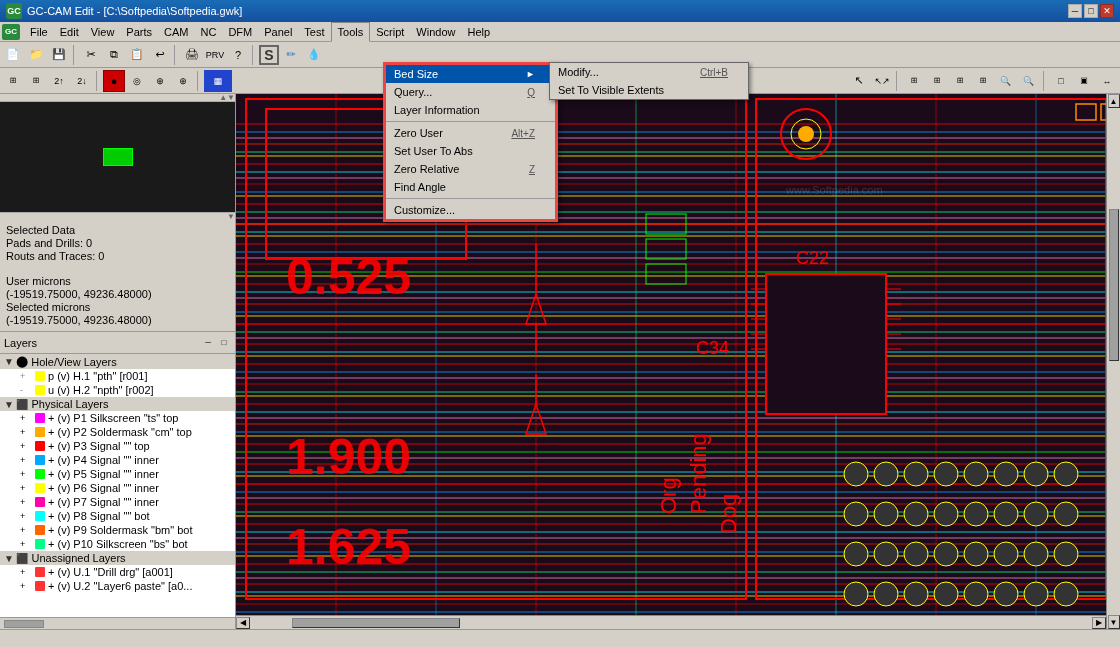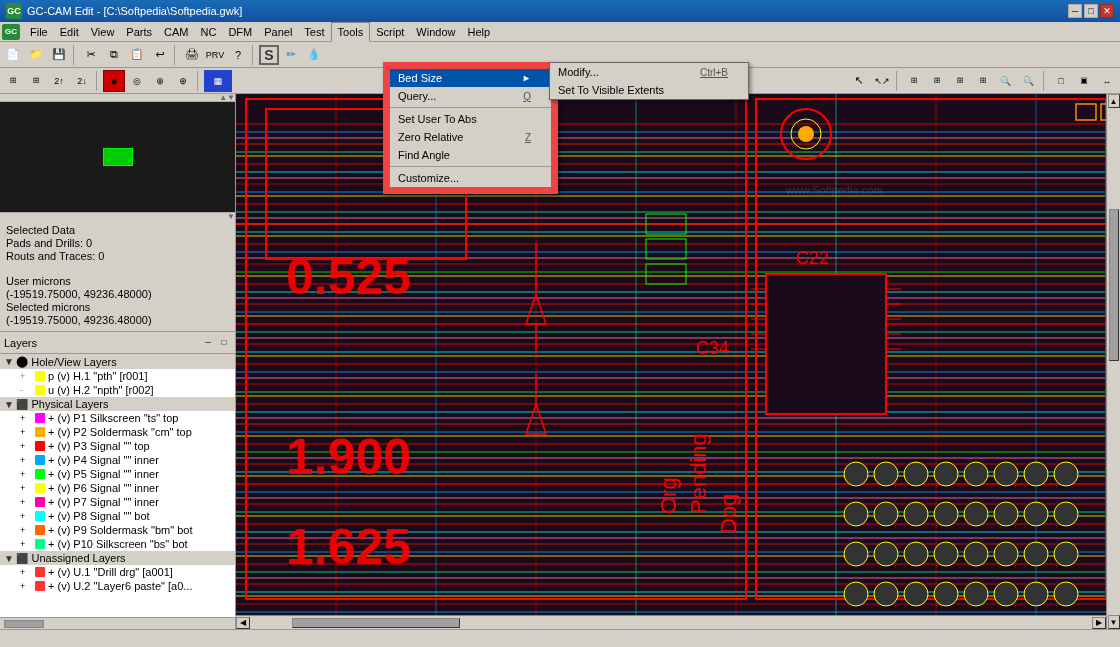--- a/index.html
+++ b/index.html
@@ -157,7 +157,7 @@
     .dropdown-menu {
       position: absolute;
       background: #d4d0c8;
-      border: 7px solid #ef4444;
+      border: 3px solid #ef4444;
       box-shadow: 2px 2px 4px rgba(0,0,0,0.4);
       z-index: 100;
       min-width: 160px;

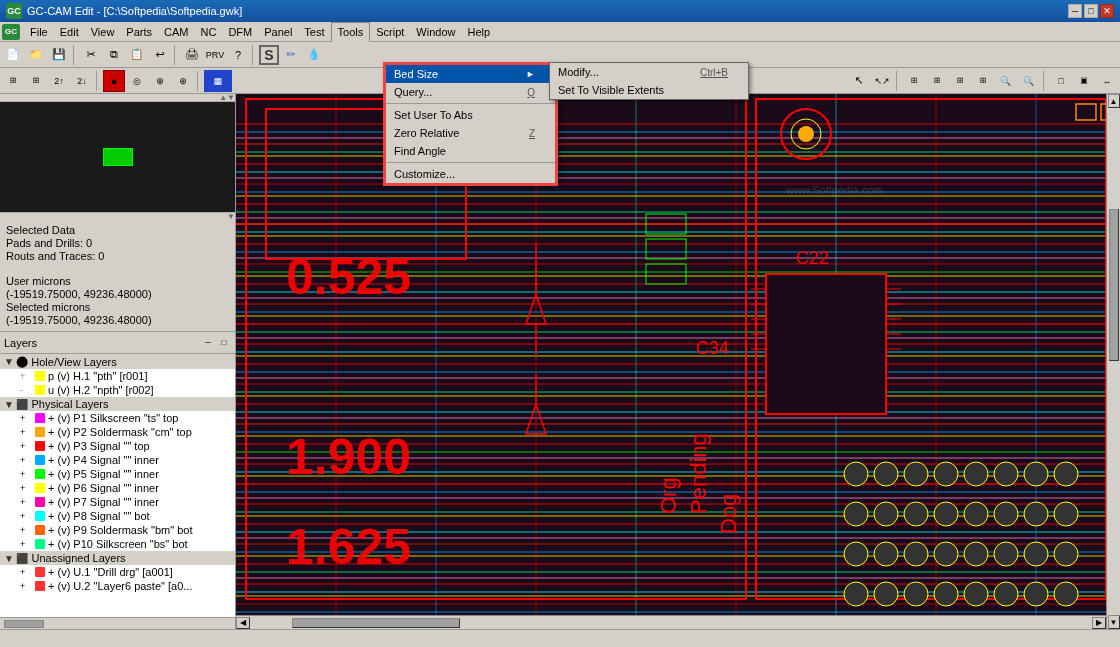--- a/index.html
+++ b/index.html
@@ -648,6 +648,9 @@
       <span>Query...</span>
       <span class="dropdown-shortcut">Q</span>
     </div>
+    <div class="dropdown-item">
+      <span>Layer Information</span>
+    </div>
     <div class="dropdown-sep"></div>
     <div class="dropdown-item">
       <span>Set User To Abs</span>

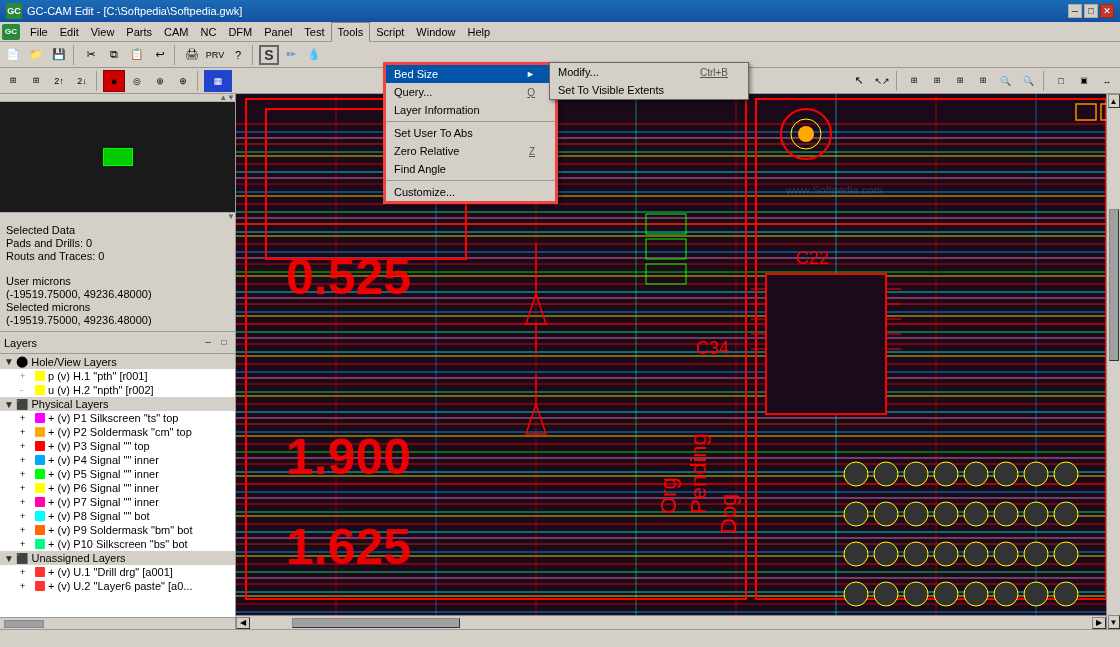--- a/index.html
+++ b/index.html
@@ -653,6 +653,10 @@
     </div>
     <div class="dropdown-sep"></div>
     <div class="dropdown-item">
+      <span>Zero User</span>
+      <span class="dropdown-shortcut">Alt+Z</span>
+    </div>
+    <div class="dropdown-item">
       <span>Set User To Abs</span>
     </div>
     <div class="dropdown-item">

